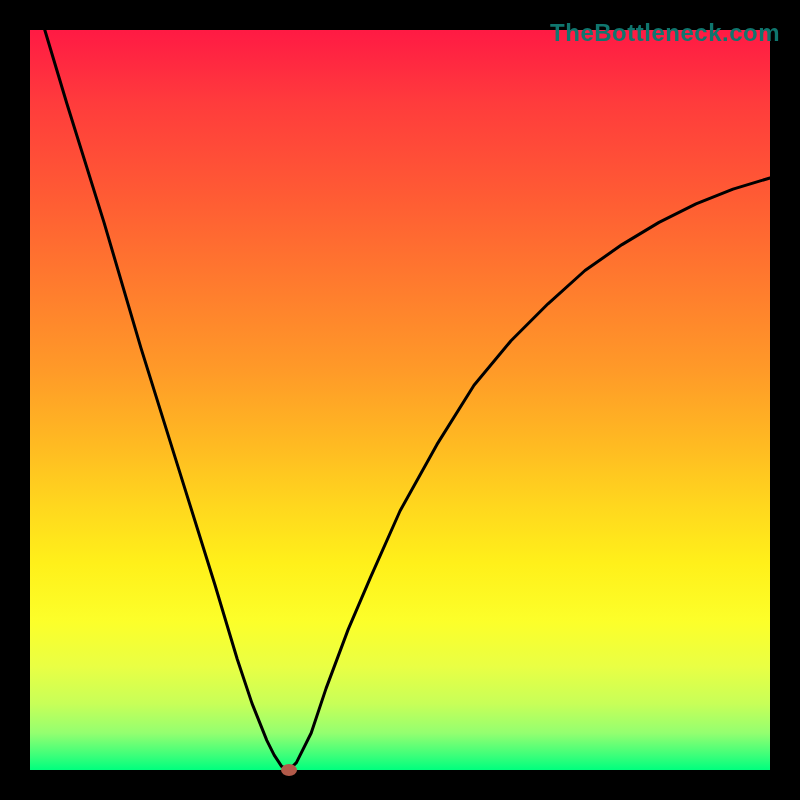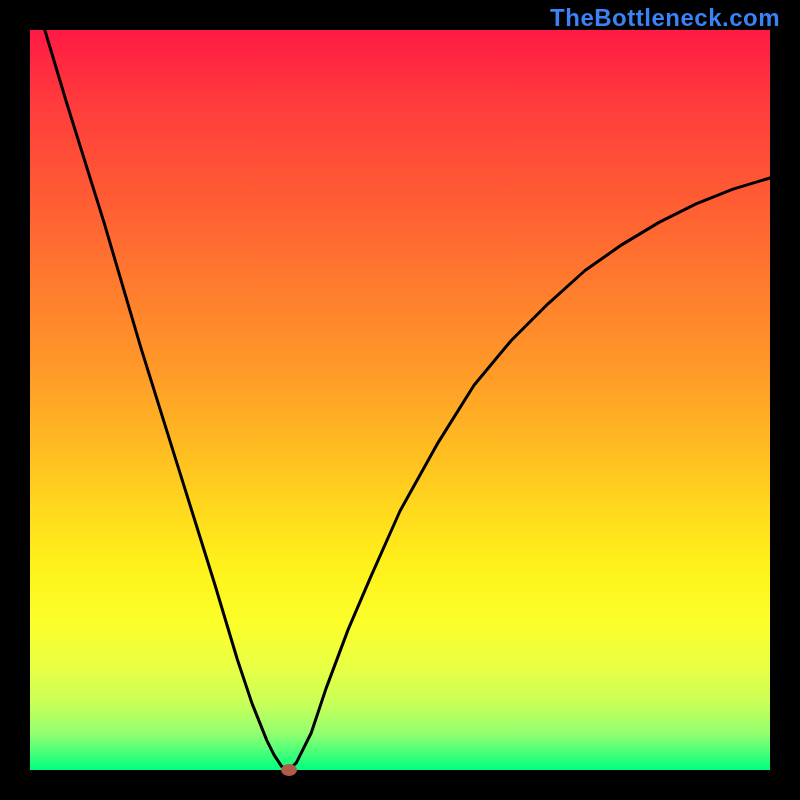--- a/index.html
+++ b/index.html
@@ -19,9 +19,9 @@
   }
   .watermark {
     position: absolute;
-    top: 4px;
+    top: 19px;
     right: 20px;
-    color: #3b82f6;
+    color: #0f766e;
     font-size: 24px;
     font-weight: 600;
     letter-spacing: 0.5px;

